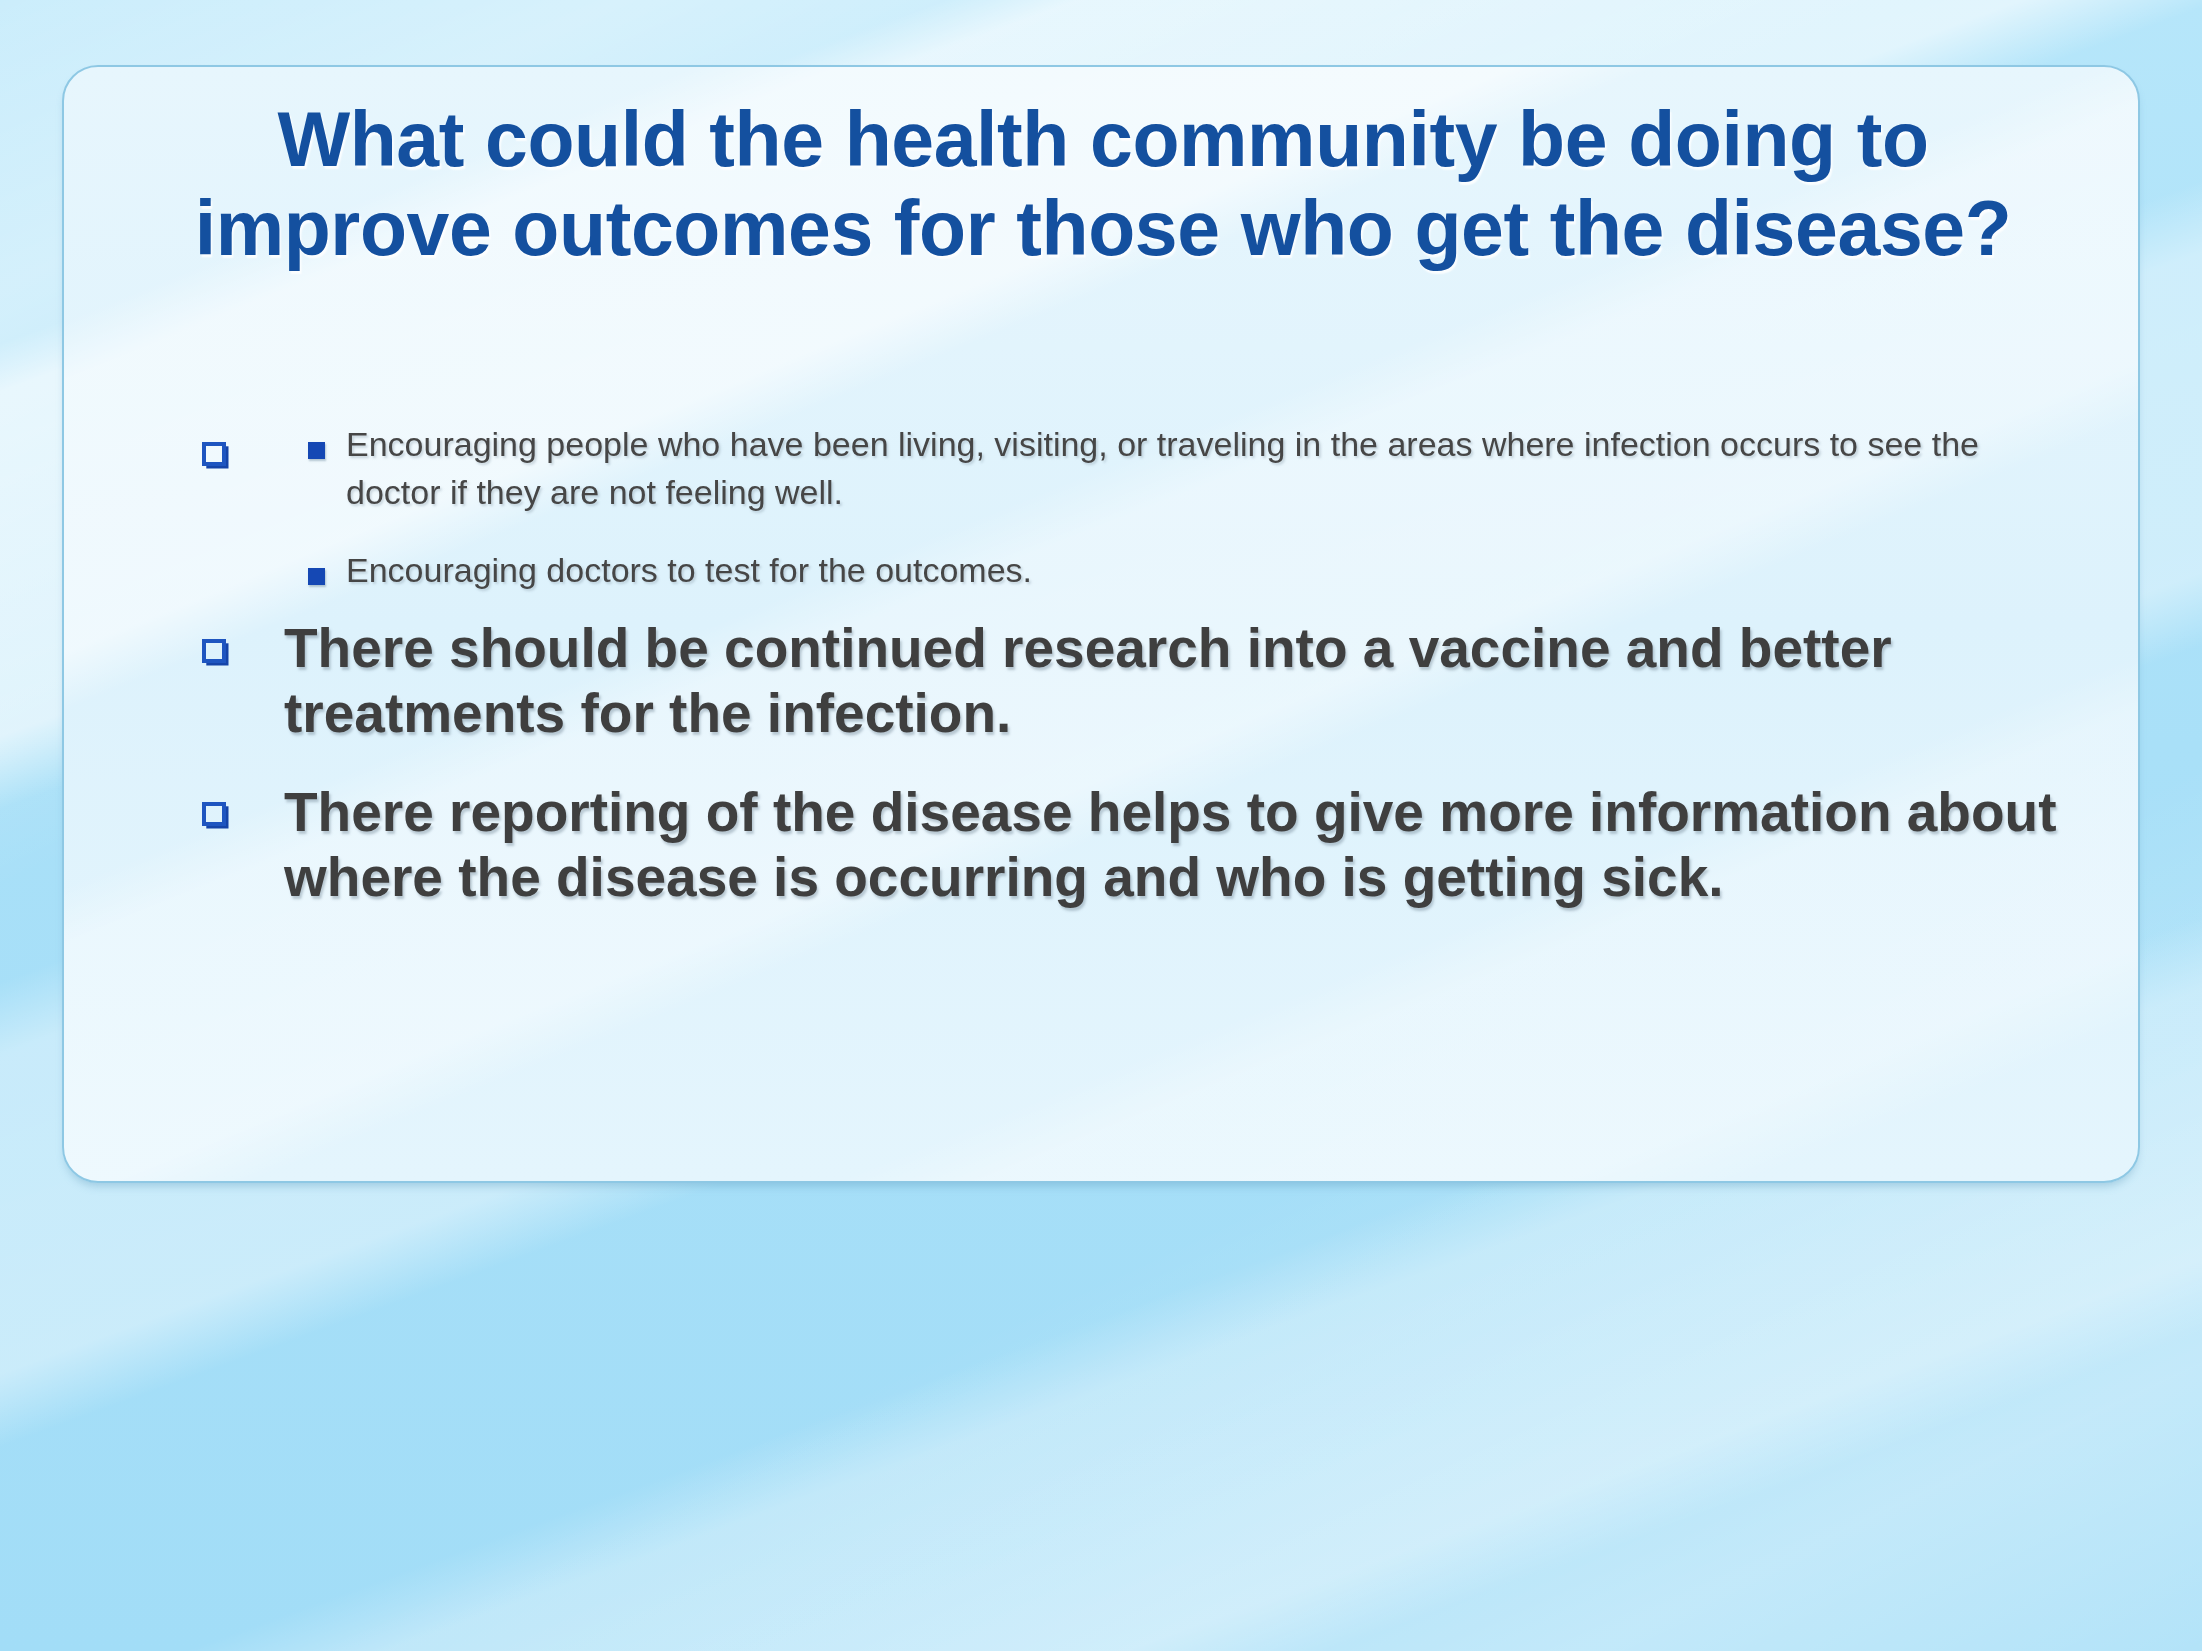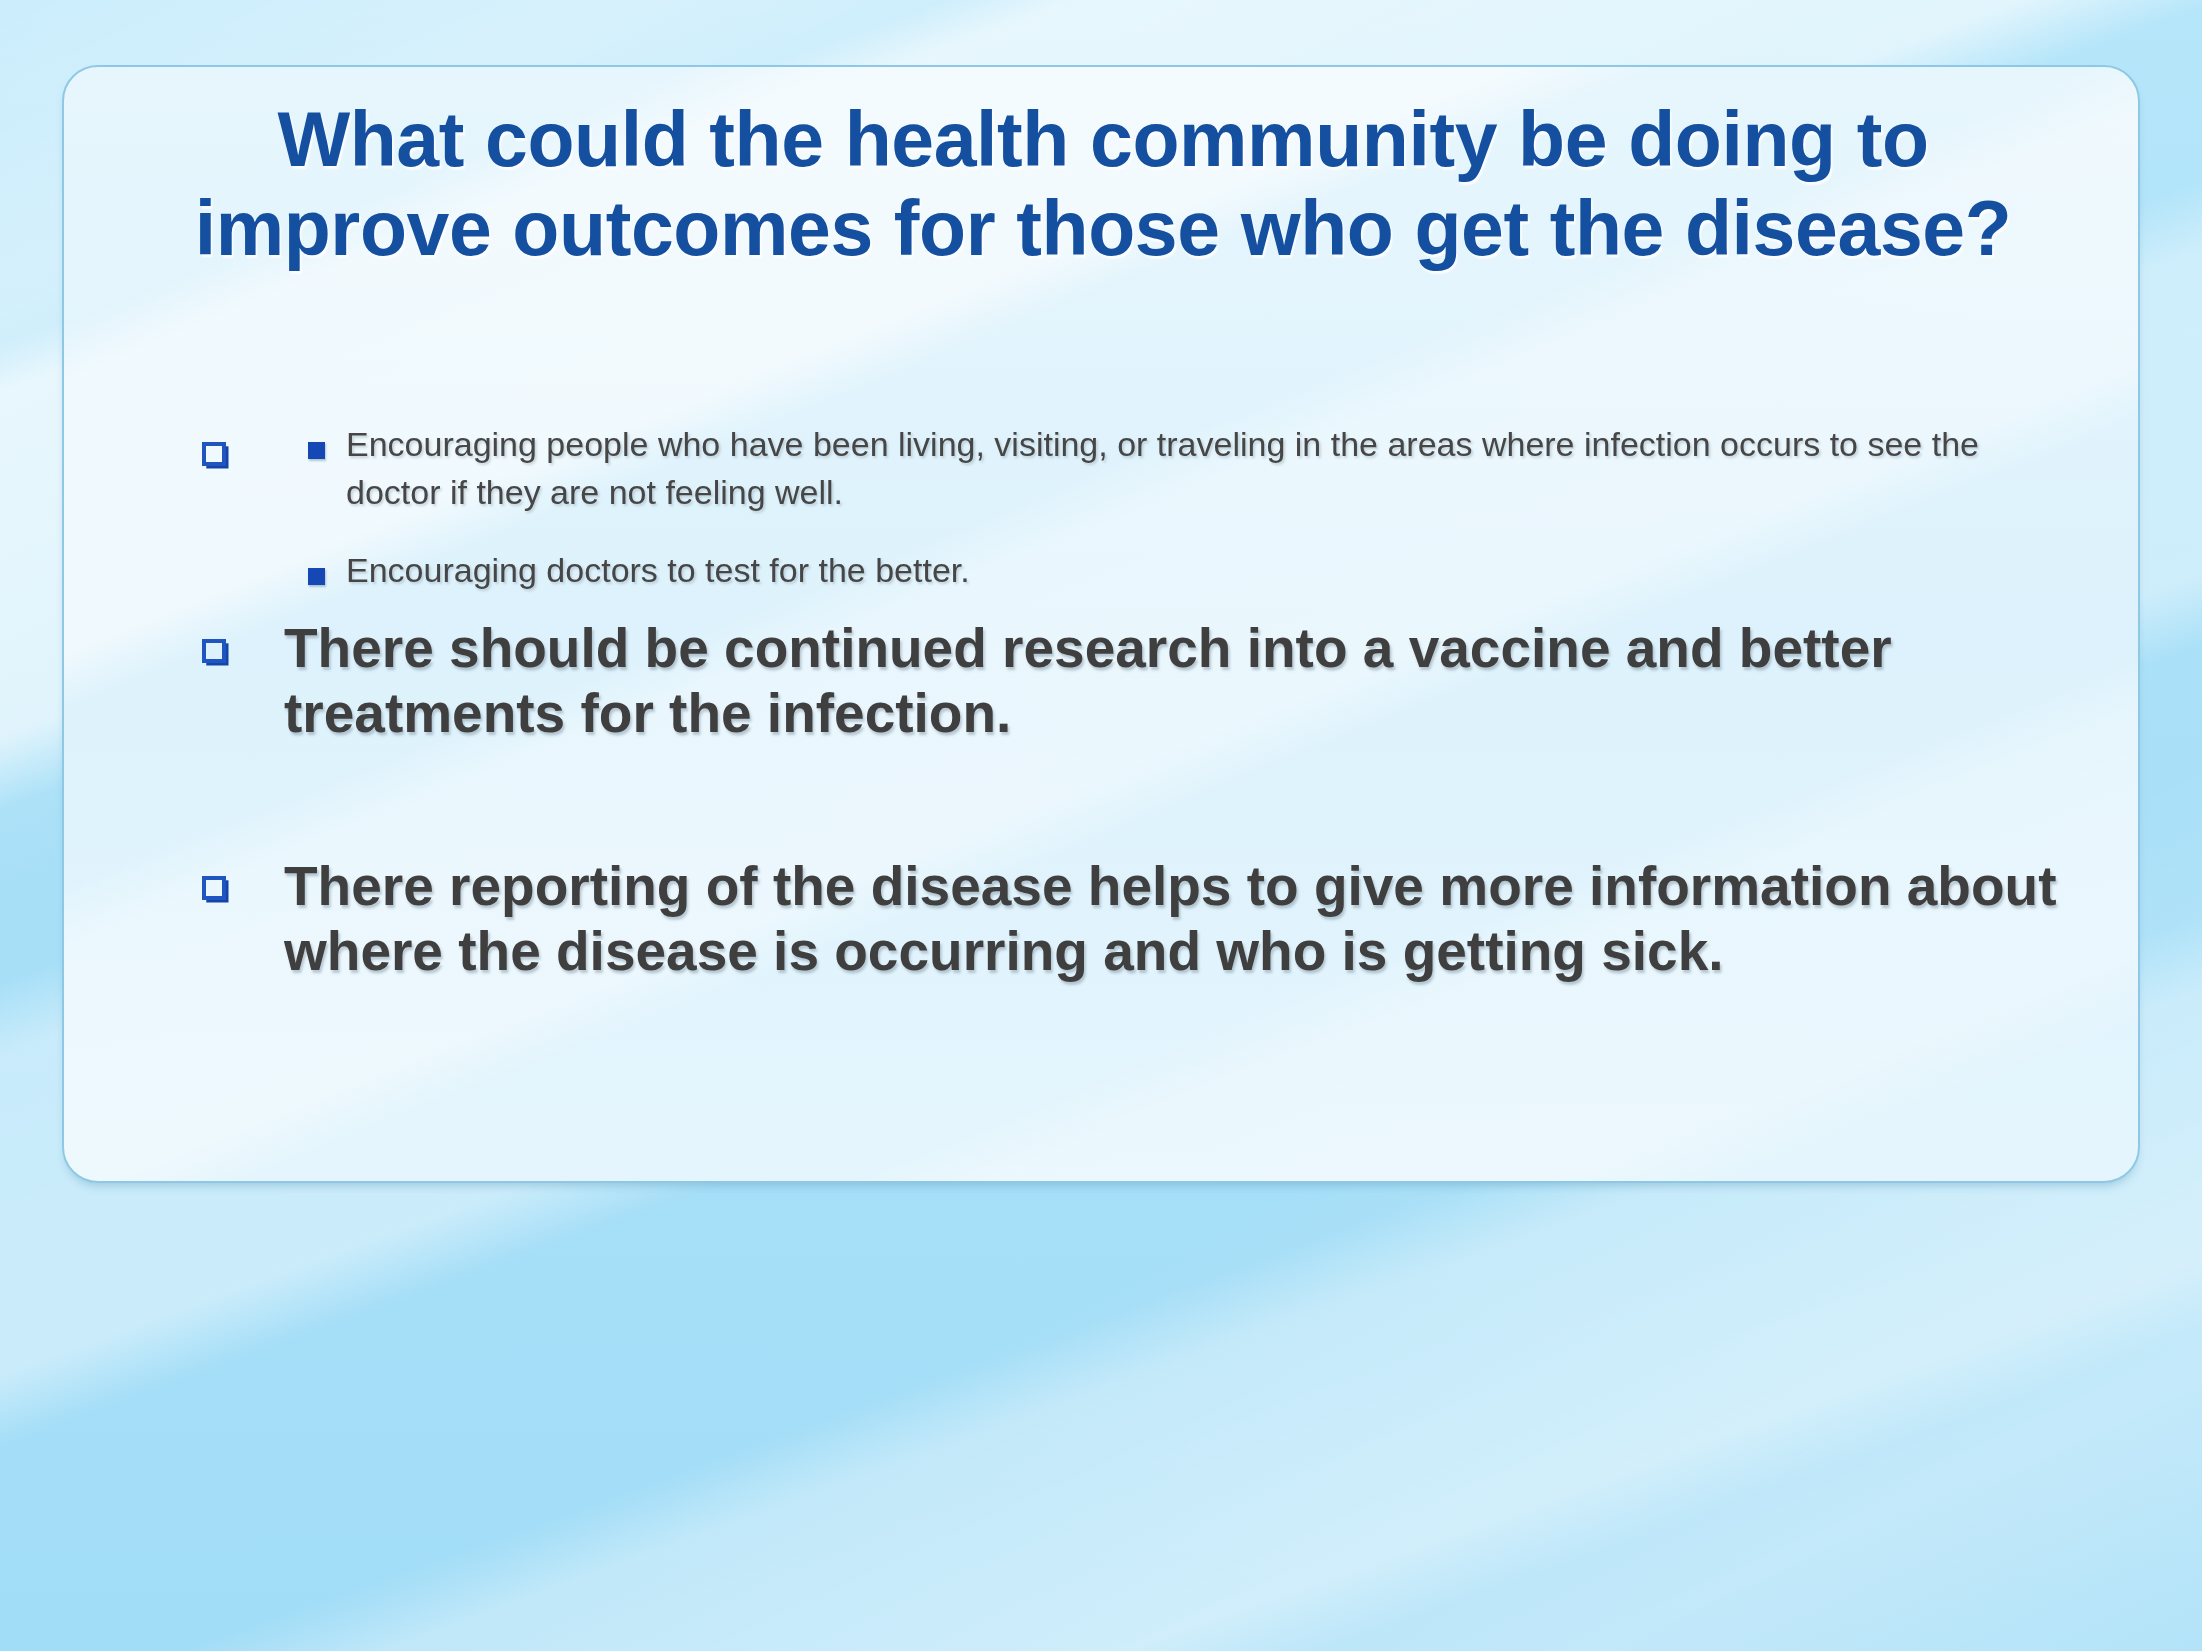--- a/index.html
+++ b/index.html
@@ -197,7 +197,7 @@
           </li>
           <li class="bullet-l2">
             <span class="marker-filled"></span>
-            <span>Encouraging doctors to test for the better.</span>
+            <span>Encouraging doctors to test for the outcomes.</span>
           </li>
         </ul>
       </li>

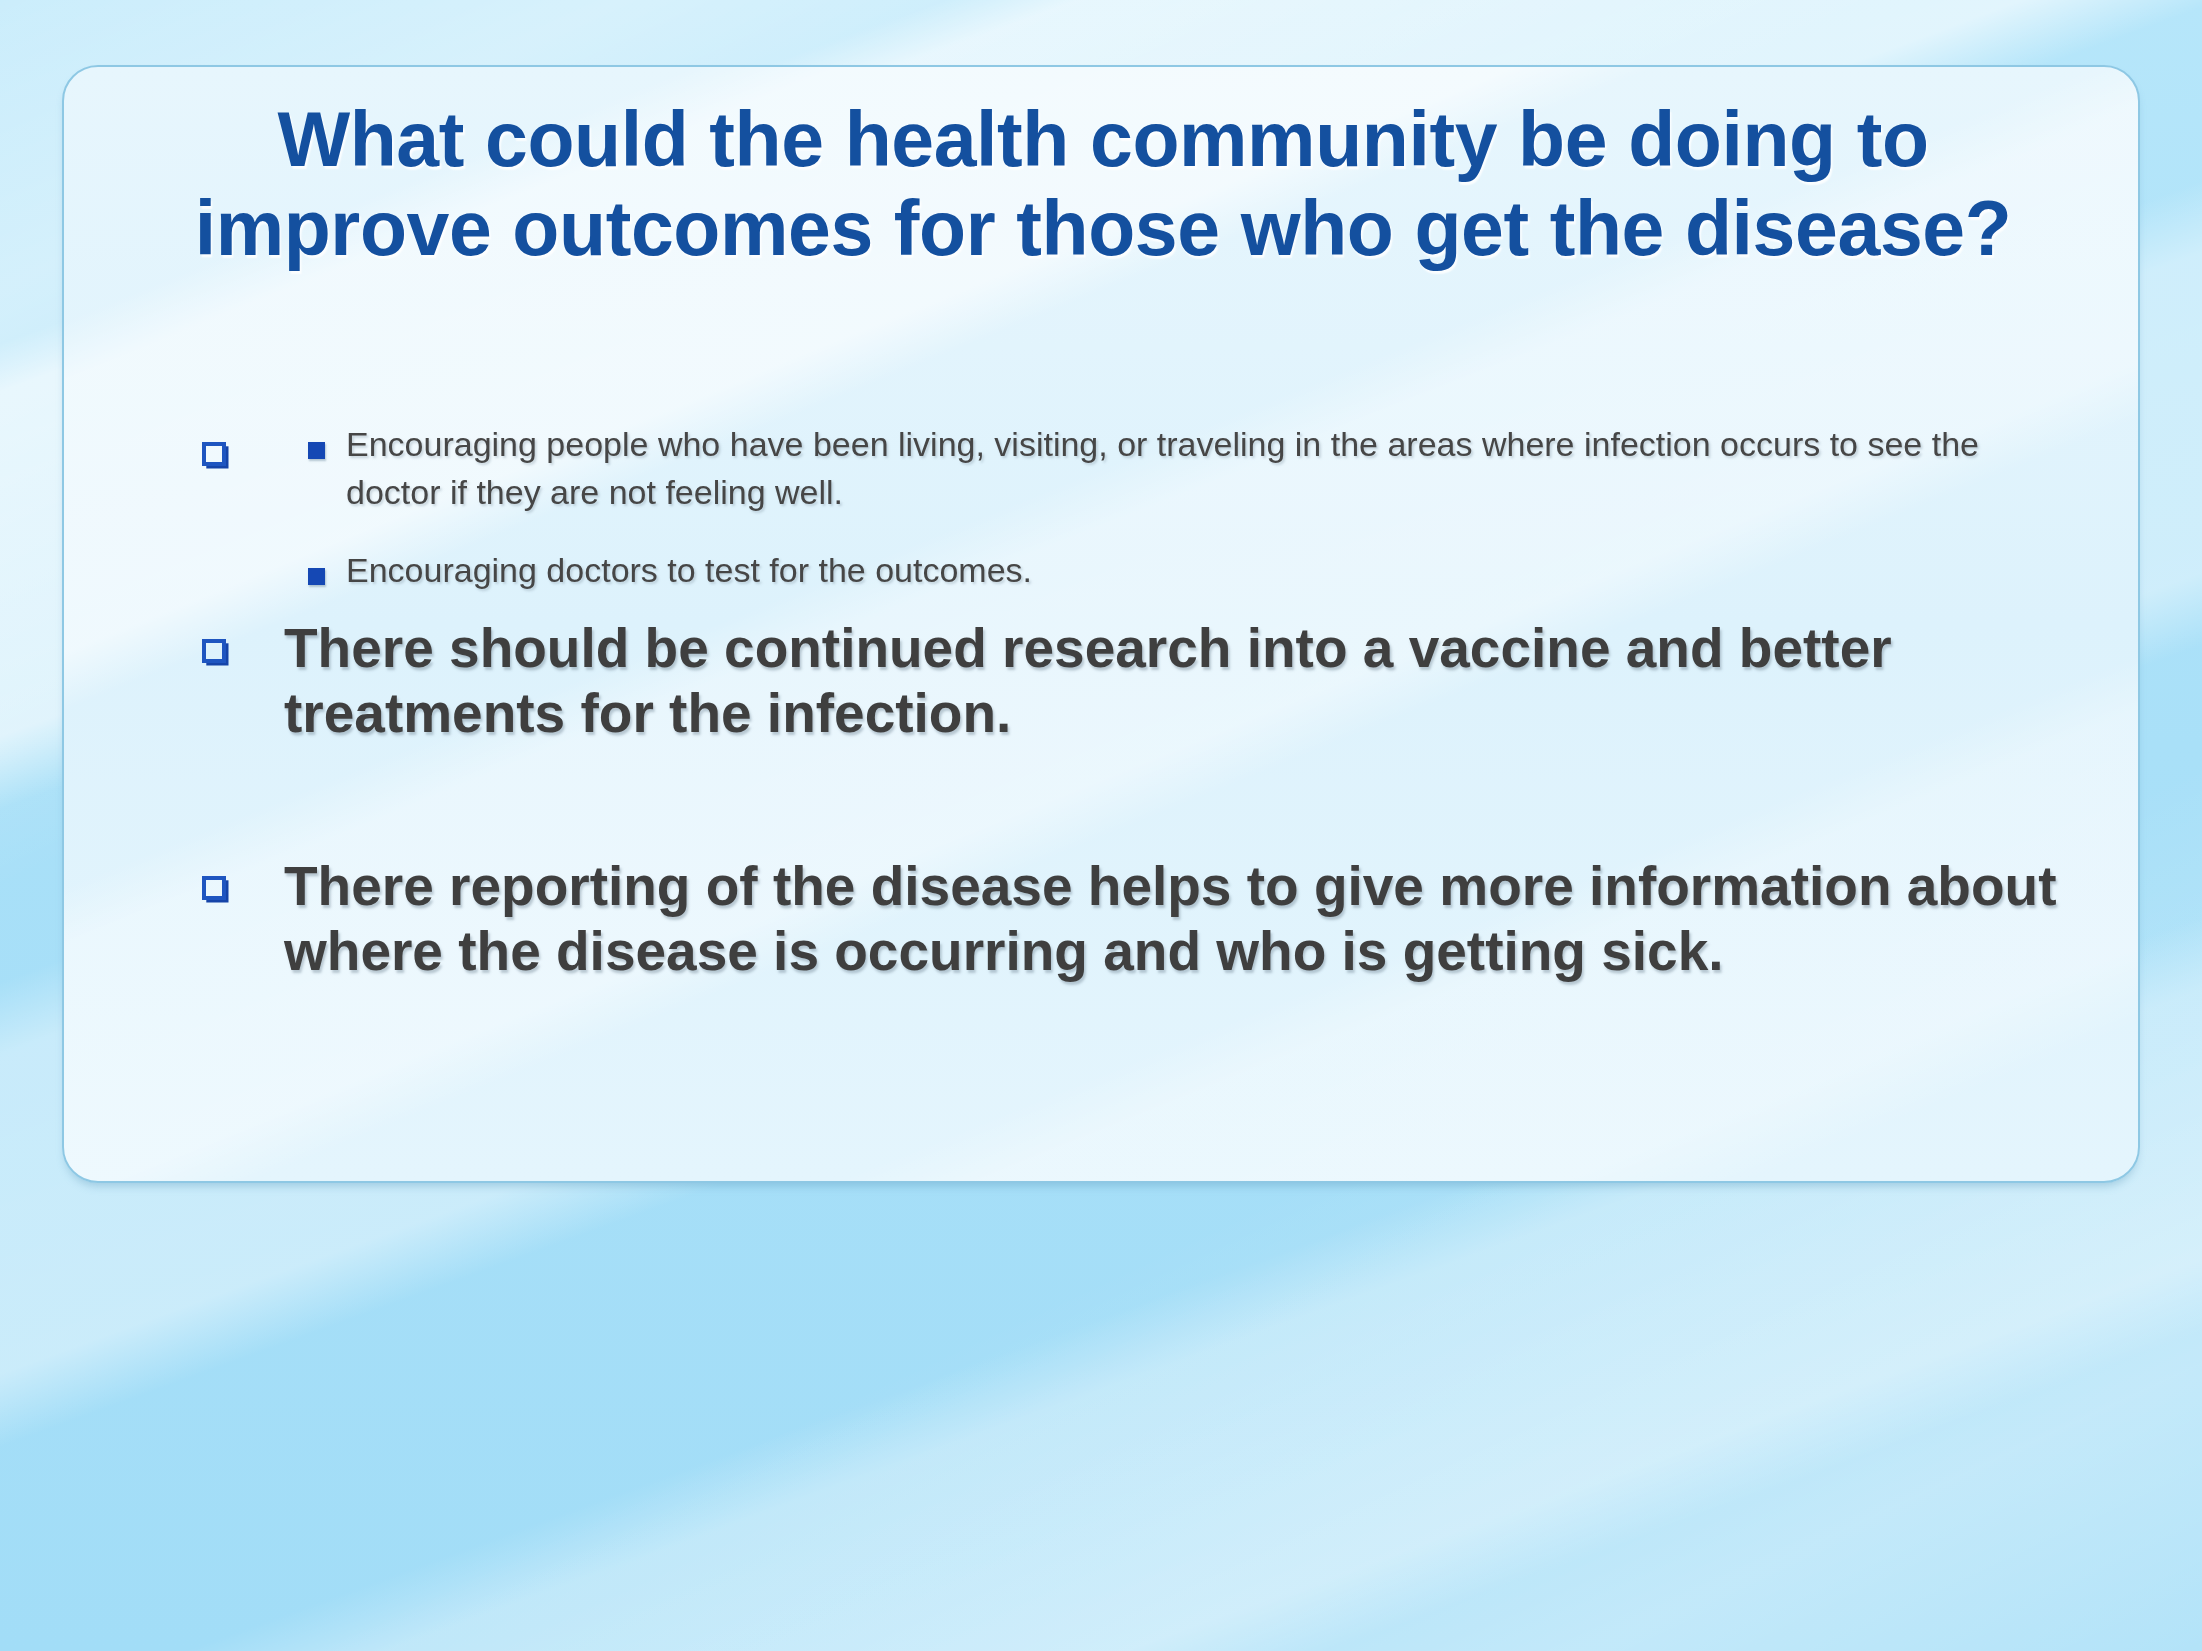--- a/index.html
+++ b/index.html
@@ -174,7 +174,7 @@
     box-shadow: 0.9px 1.7px 1.7px rgba(120,145,165,0.5);
   }
 
-  .spacer-l1 { margin-bottom: 108px; }
+  .spacer-l1 { margin-bottom: 34px; }
 </style>
 </head>
 <body>

